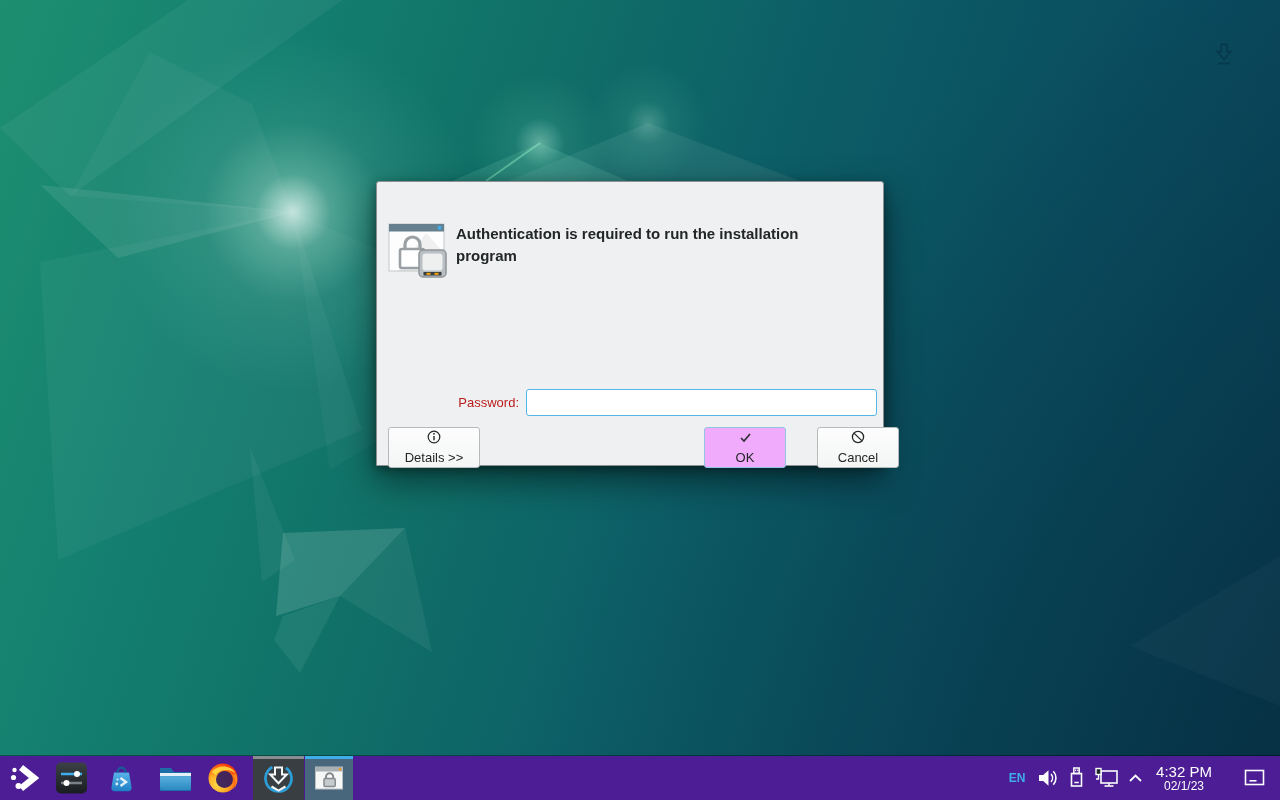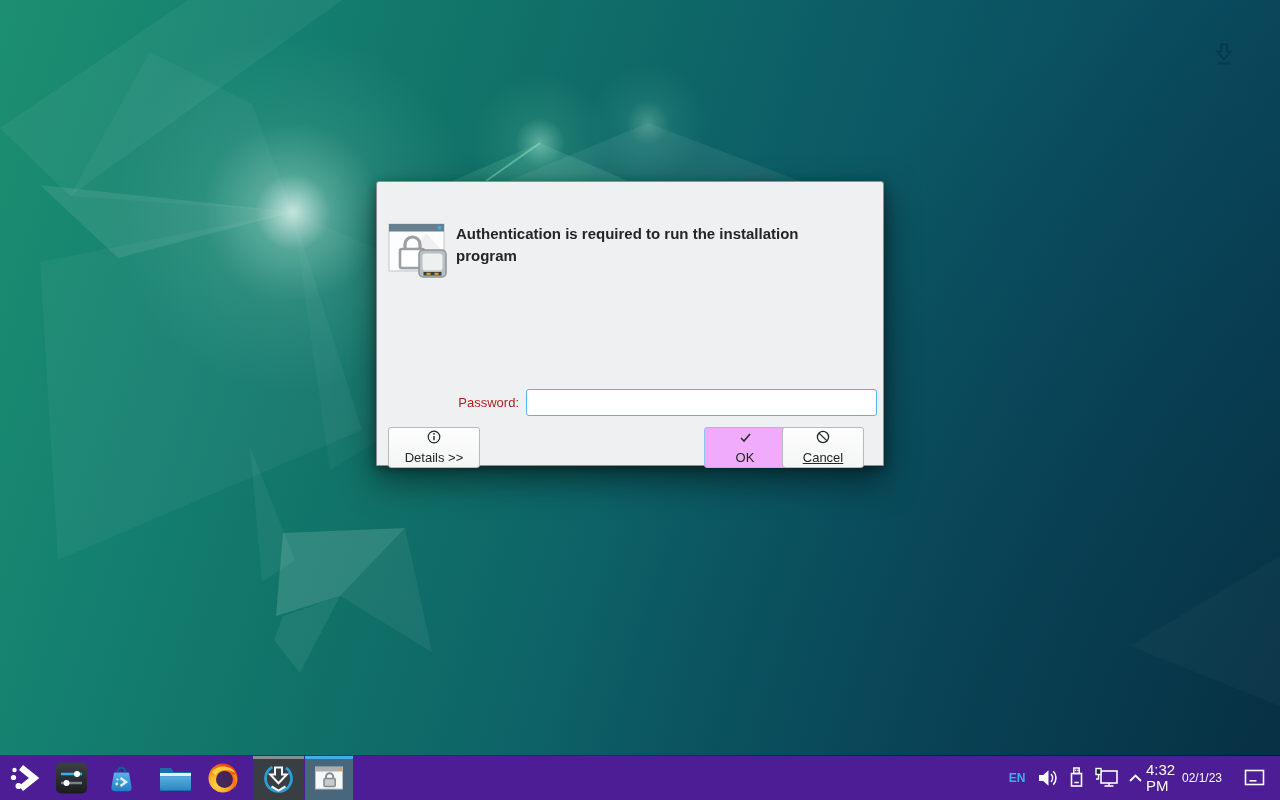--- a/index.html
+++ b/index.html
@@ -62,7 +62,7 @@
   }
   .btn-details { left:11px; width:92px; }
   .btn-ok { left:327px; width:82px; background:#f0abfc; border:1px solid #8fc6e3; }
-  .btn-cancel { left:405px; width:82px;text-decoration:underline; }
+  .btn-cancel { left:440px; width:82px; }
 
   
   .taskbar {

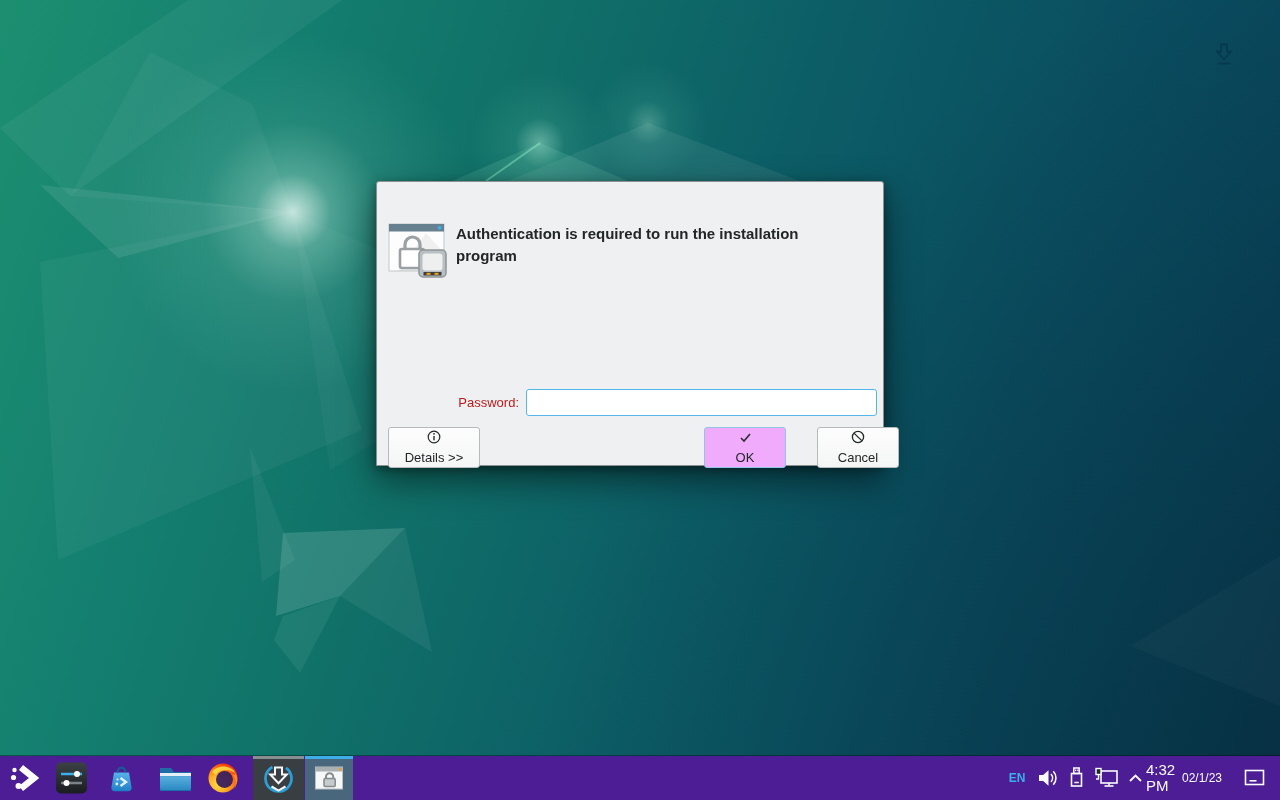--- a/index.html
+++ b/index.html
@@ -81,7 +81,7 @@
     display:flex; align-items:center; justify-content:center;
     color:#3daee9; font-size:12px; font-weight:bold; cursor:default; }
   .clock { position:absolute; left:1146px; top:0; height:44px; width:76px;
-    display:flex; flex-direction:row; align-items:center; justify-content:center;
+    display:flex; flex-direction:column; align-items:center; justify-content:center;
     color:#fcfcfc; line-height:1.05; cursor:default; }
   .clock-time { font-size:15px; }
   .clock-date { font-size:12px; }

